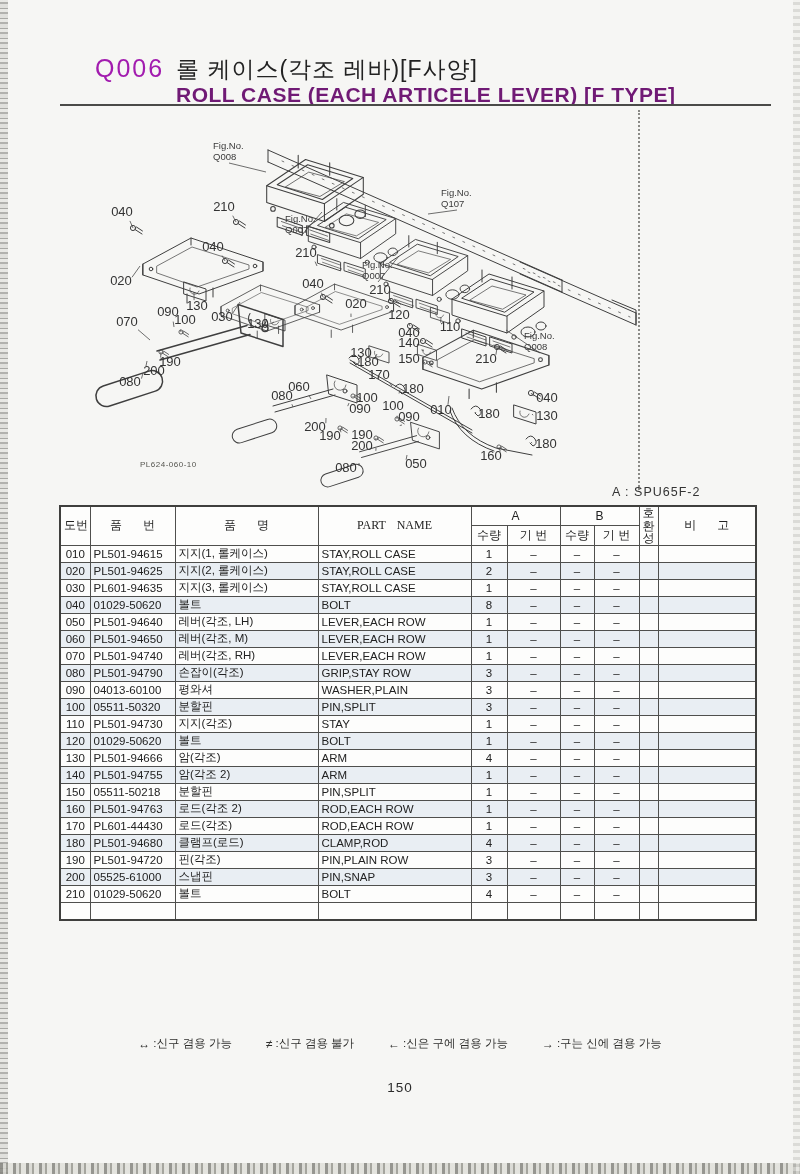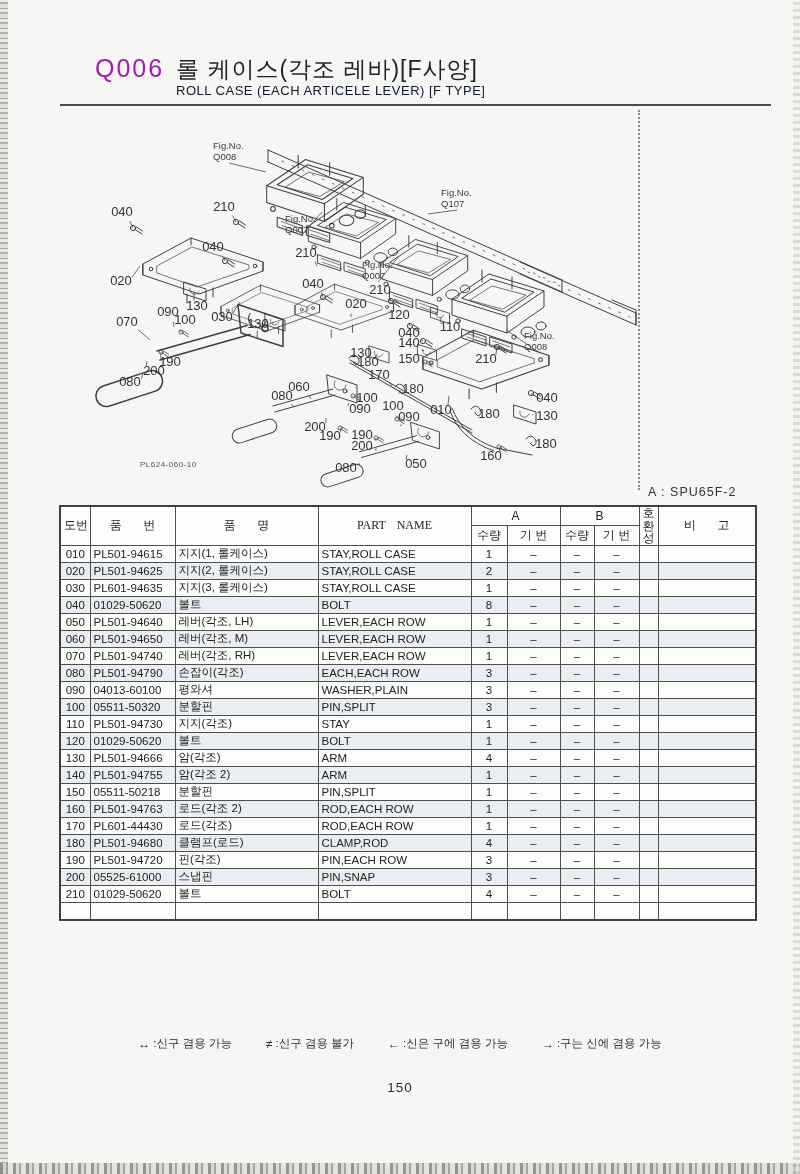--- a/index.html
+++ b/index.html
@@ -21,7 +21,7 @@
 
   .page-code{position:absolute;left:95px;top:54px;font-size:25px;letter-spacing:2px;color:#a21caf;}
   .title-kr{position:absolute;left:176px;top:54px;font-size:23px;letter-spacing:1px;color:#222;}
-  .title-en{position:absolute;left:176px;top:83px;font-size:13px;letter-spacing:.5px;color:#0f172a;}
+  .title-en{position:absolute;left:176px;top:83px;font-size:21px;letter-spacing:.5px;color:#701a75;font-weight:bold;}
   .title-rule{position:absolute;left:60px;top:104px;width:711px;height:2px;background:#4a4a48;}
 
   .dotted-divider{position:absolute;left:638px;top:110px;height:380px;width:0;

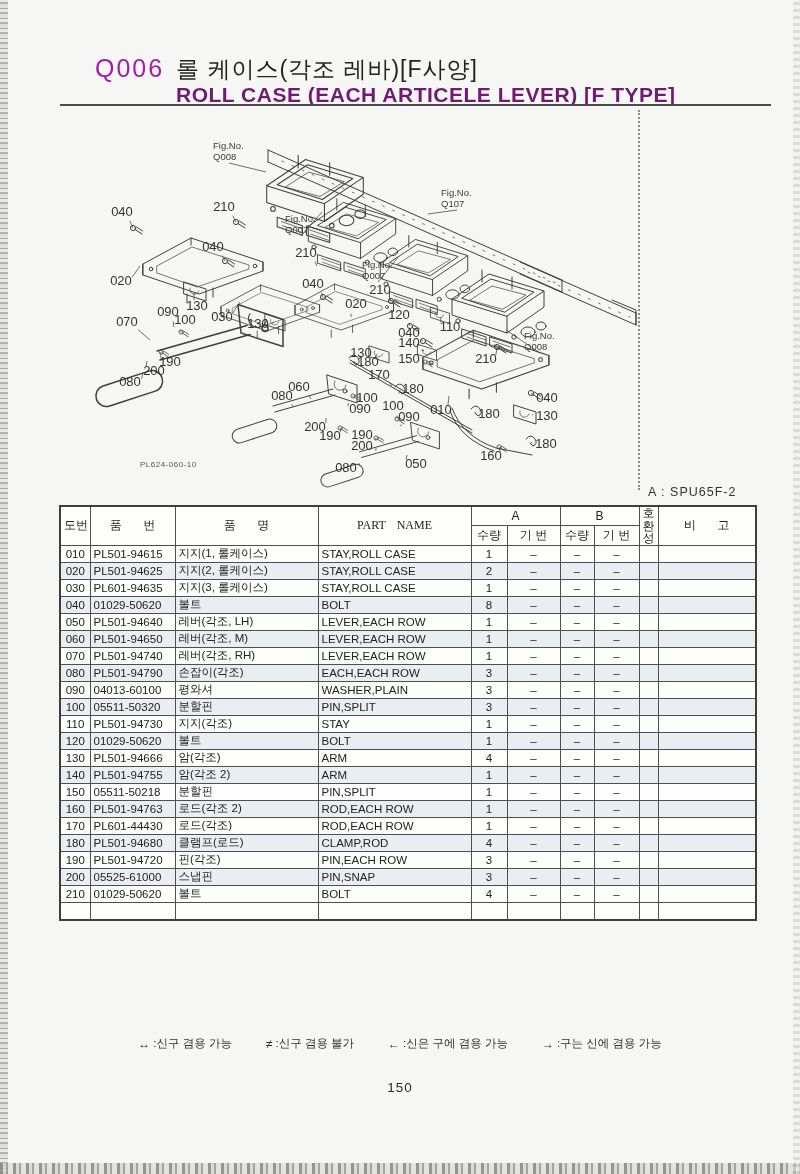--- a/index.html
+++ b/index.html
@@ -35,7 +35,7 @@
   svg.diagram text.dcode{fill:#55554f;font-size:8px;letter-spacing:.5px;}
   svg.diagram line.leader{stroke:#4a4a4a;stroke-width:.8;}
 
-  .variant-label{position:absolute;left:612px;top:485px;font-size:12.5px;letter-spacing:1px;color:#333;margin-left:36px;}
+  .variant-label{position:absolute;left:612px;top:485px;font-size:12.5px;letter-spacing:1px;color:#333;}
 
   .table-wrap{position:absolute;left:59px;top:505px;width:696px;}
   table.parts{border-collapse:collapse;table-layout:fixed;width:696px;

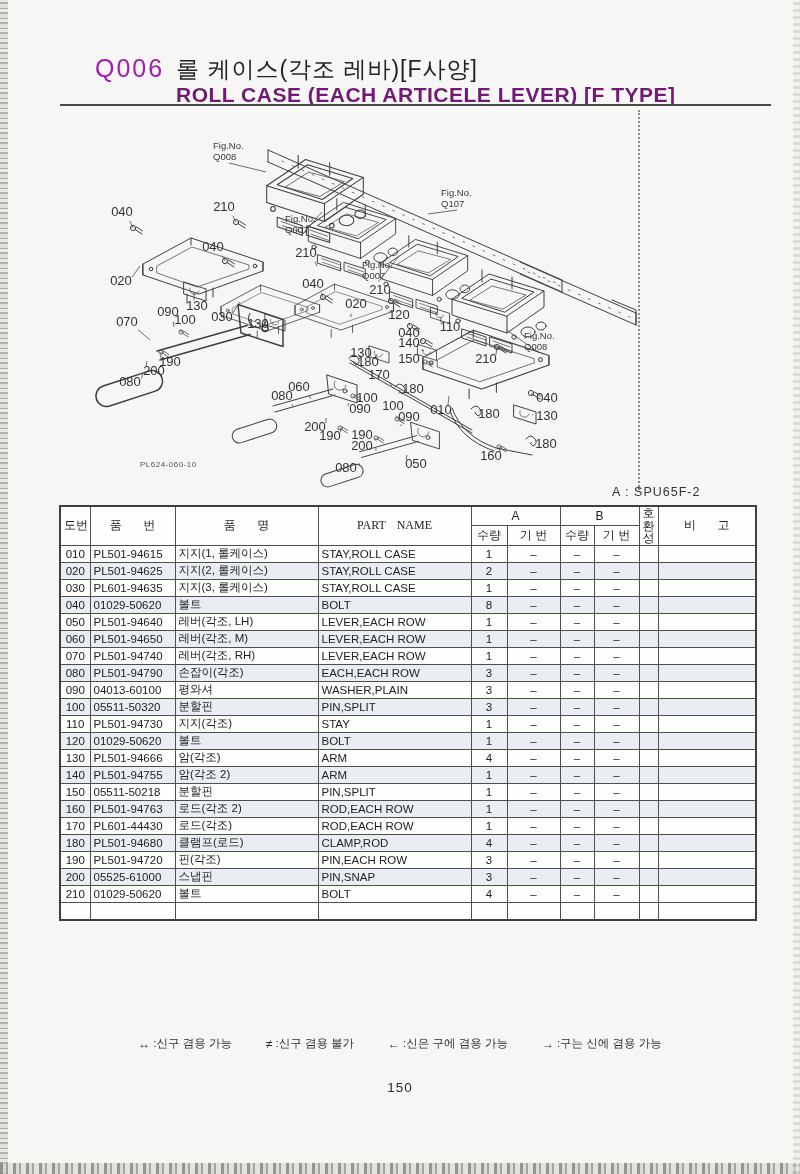--- a/index.html
+++ b/index.html
@@ -44,7 +44,7 @@
     overflow:hidden;white-space:nowrap;font-weight:normal;}
   table.parts{border:2px solid #3f3f3d;}
   table.parts thead th{text-align:center;font-size:12px;}
-  .ws{word-spacing:18px;}
+  .ws{word-spacing:18px;font-family:Liberation Serif, serif;}
   .ws-s{word-spacing:8px;font-family:Liberation Serif, serif;}
   td.c,th.c{text-align:center;}
   td.l{text-align:left;}

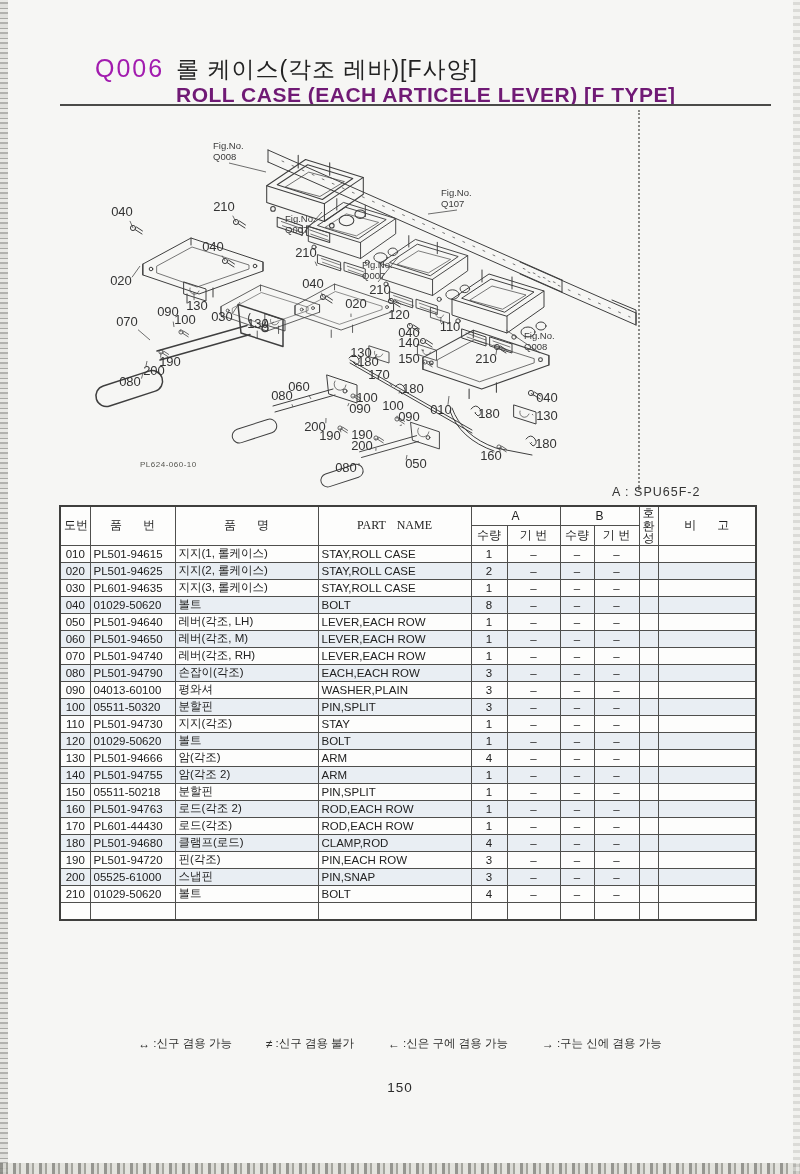--- a/index.html
+++ b/index.html
@@ -414,7 +414,7 @@
           <td class="c">080</td>
           <td class="l">PL501-94790</td>
           <td class="l">손잡이(각조)</td>
-          <td class="l">EACH,EACH ROW</td>
+          <td class="l">GRIP,STAY ROW</td>
           <td class="c">3</td>
           <td class="c">–</td>
           <td class="c">–</td>

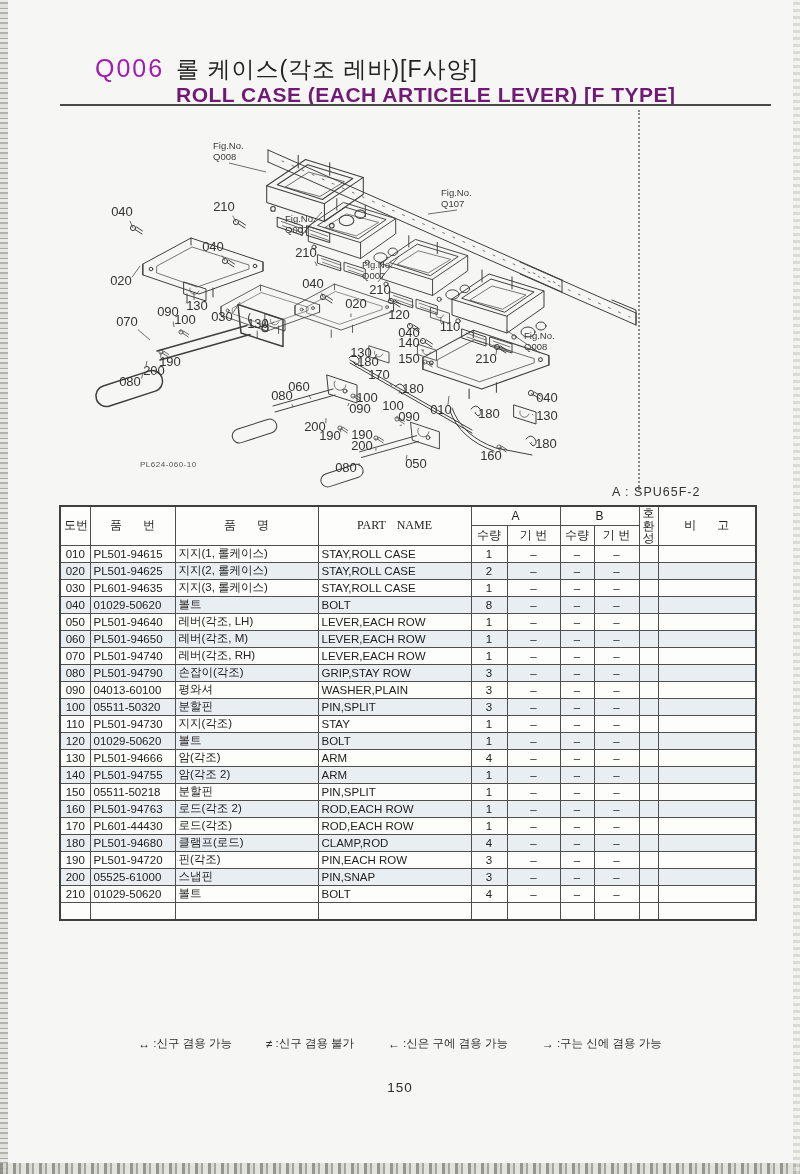--- a/index.html
+++ b/index.html
@@ -546,7 +546,7 @@
           <td class="c">190</td>
           <td class="l">PL501-94720</td>
           <td class="l">핀(각조)</td>
-          <td class="l">PIN,EACH ROW</td>
+          <td class="l">PIN,PLAIN ROW</td>
           <td class="c">3</td>
           <td class="c">–</td>
           <td class="c">–</td>

